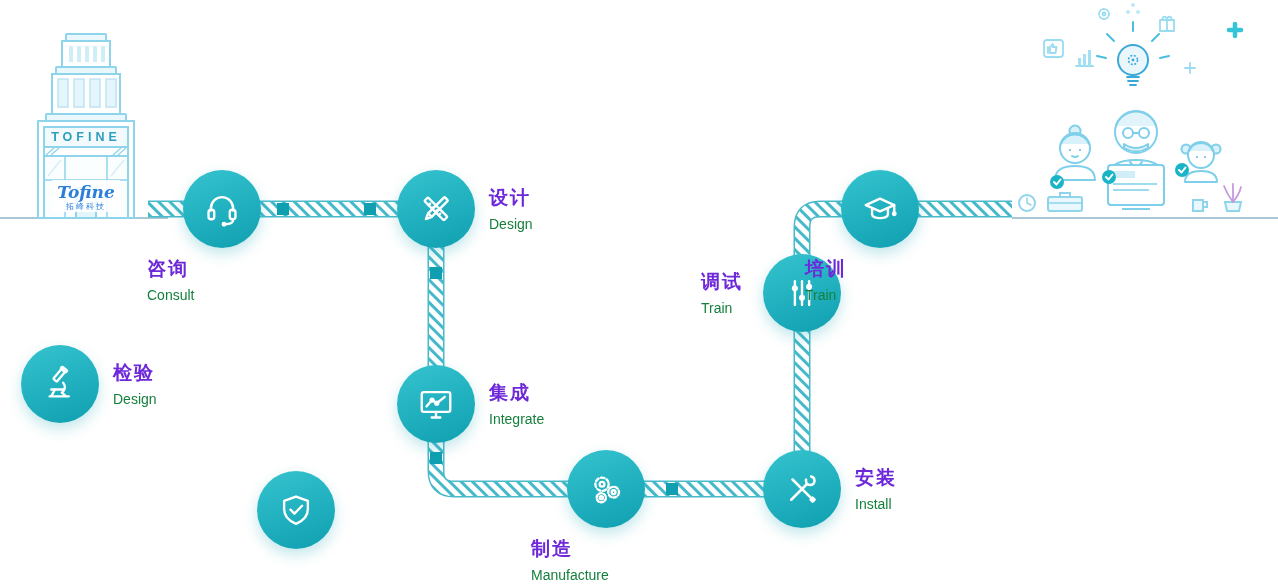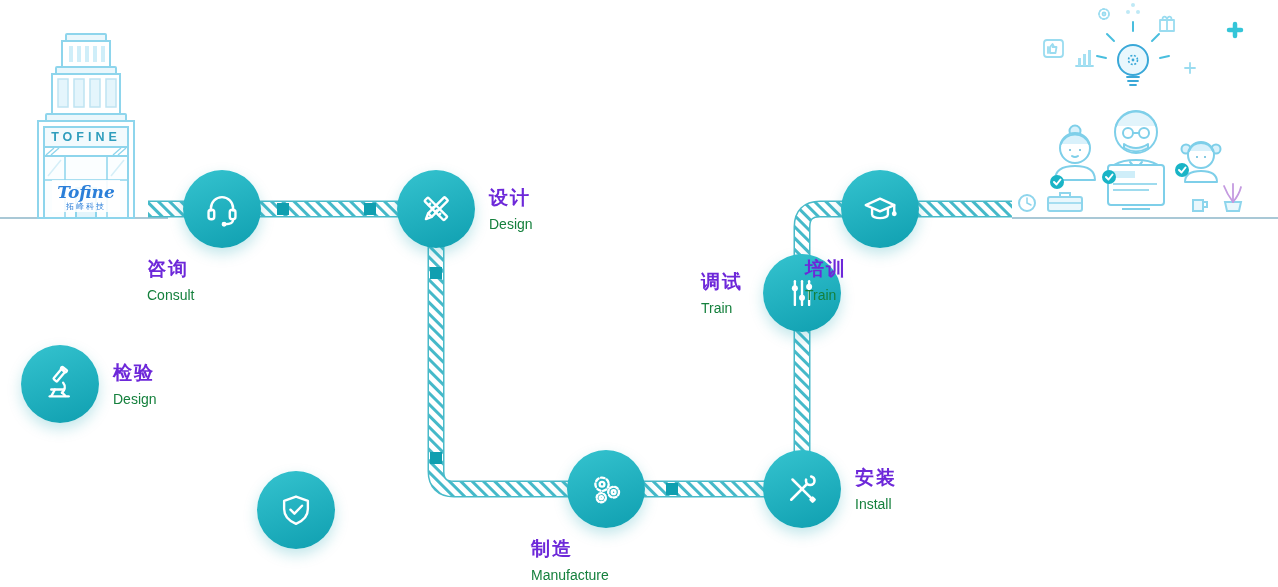--- a/index.html
+++ b/index.html
@@ -270,6 +270,21 @@
     </div>
   </div>
 
+  <div class="node" style="left:397px;top:365px">
+    <div class="circle">
+      <svg width="38" height="38" viewBox="0 0 24 24" fill="none" stroke="#fff" stroke-width="1.5" stroke-linecap="round" stroke-linejoin="round">
+        <rect x="3" y="4.5" width="18" height="12.5" rx="1.3"></rect>
+        <polyline points="6,13.5 9.5,9.5 12.5,11.5 17.5,7.5"></polyline>
+        <circle cx="9.5" cy="9.5" r="0.9" fill="#fff"></circle>
+          <circle cx="12.5" cy="11.5" r="0.9" fill="#fff"></circle>
+        <path d="M12 17v3.3M9.3 20.5h5.4"></path>
+      </svg>
+    </div>
+    <div class="lbl right">
+      <div class="zh">集成</div>
+      <div class="en">Integrate</div>
+    </div>
+  </div>
 
   <div class="node" style="left:567px;top:450px">
     <div class="circle">

